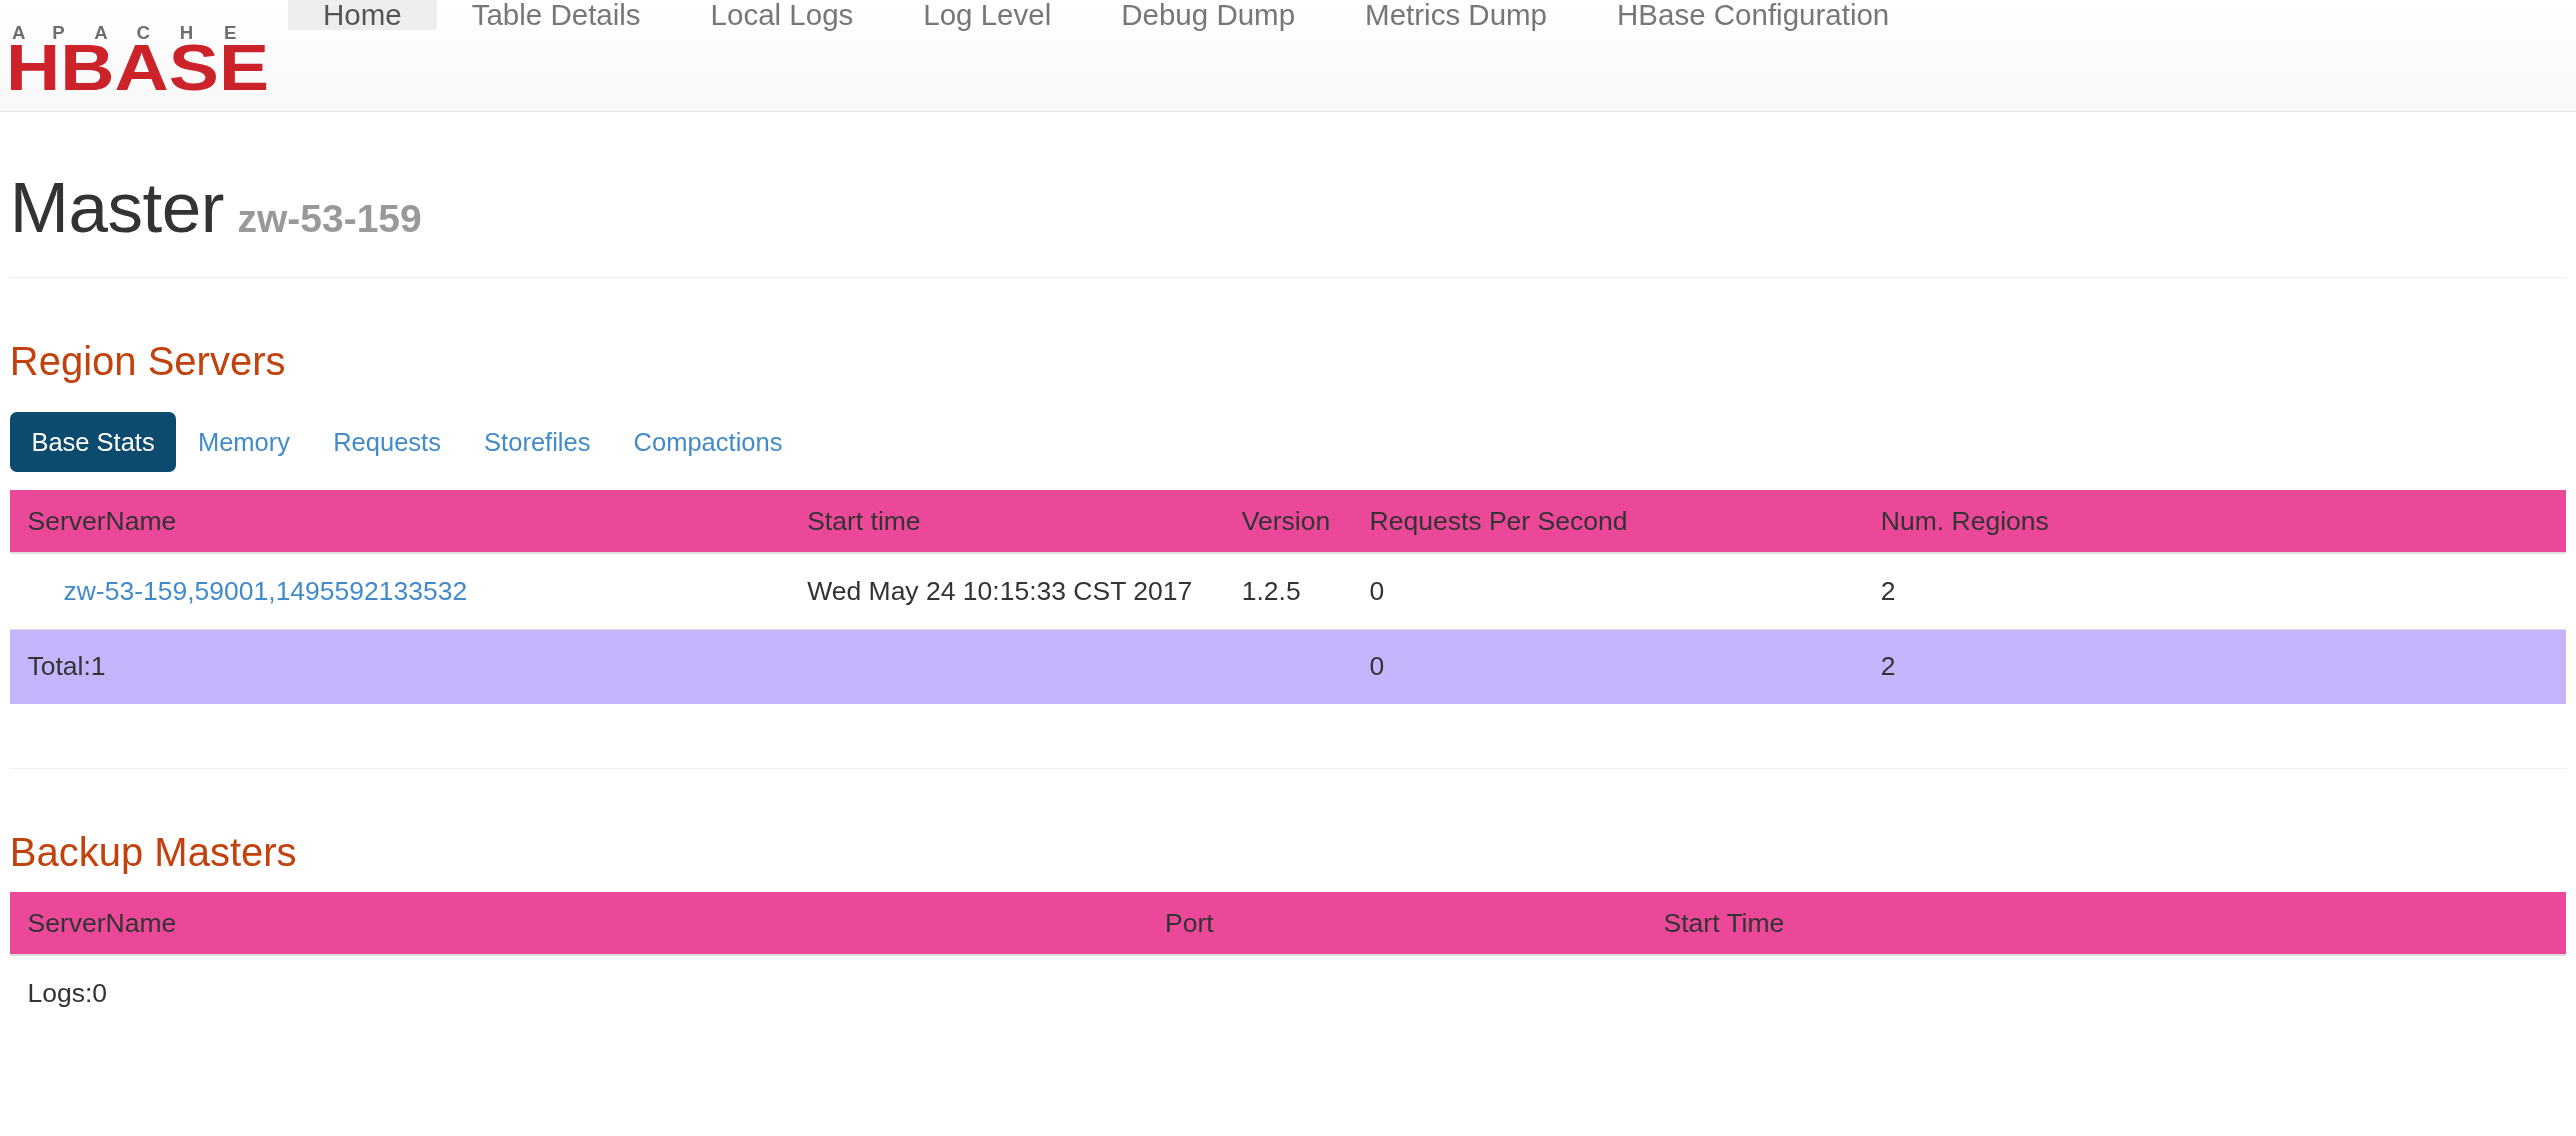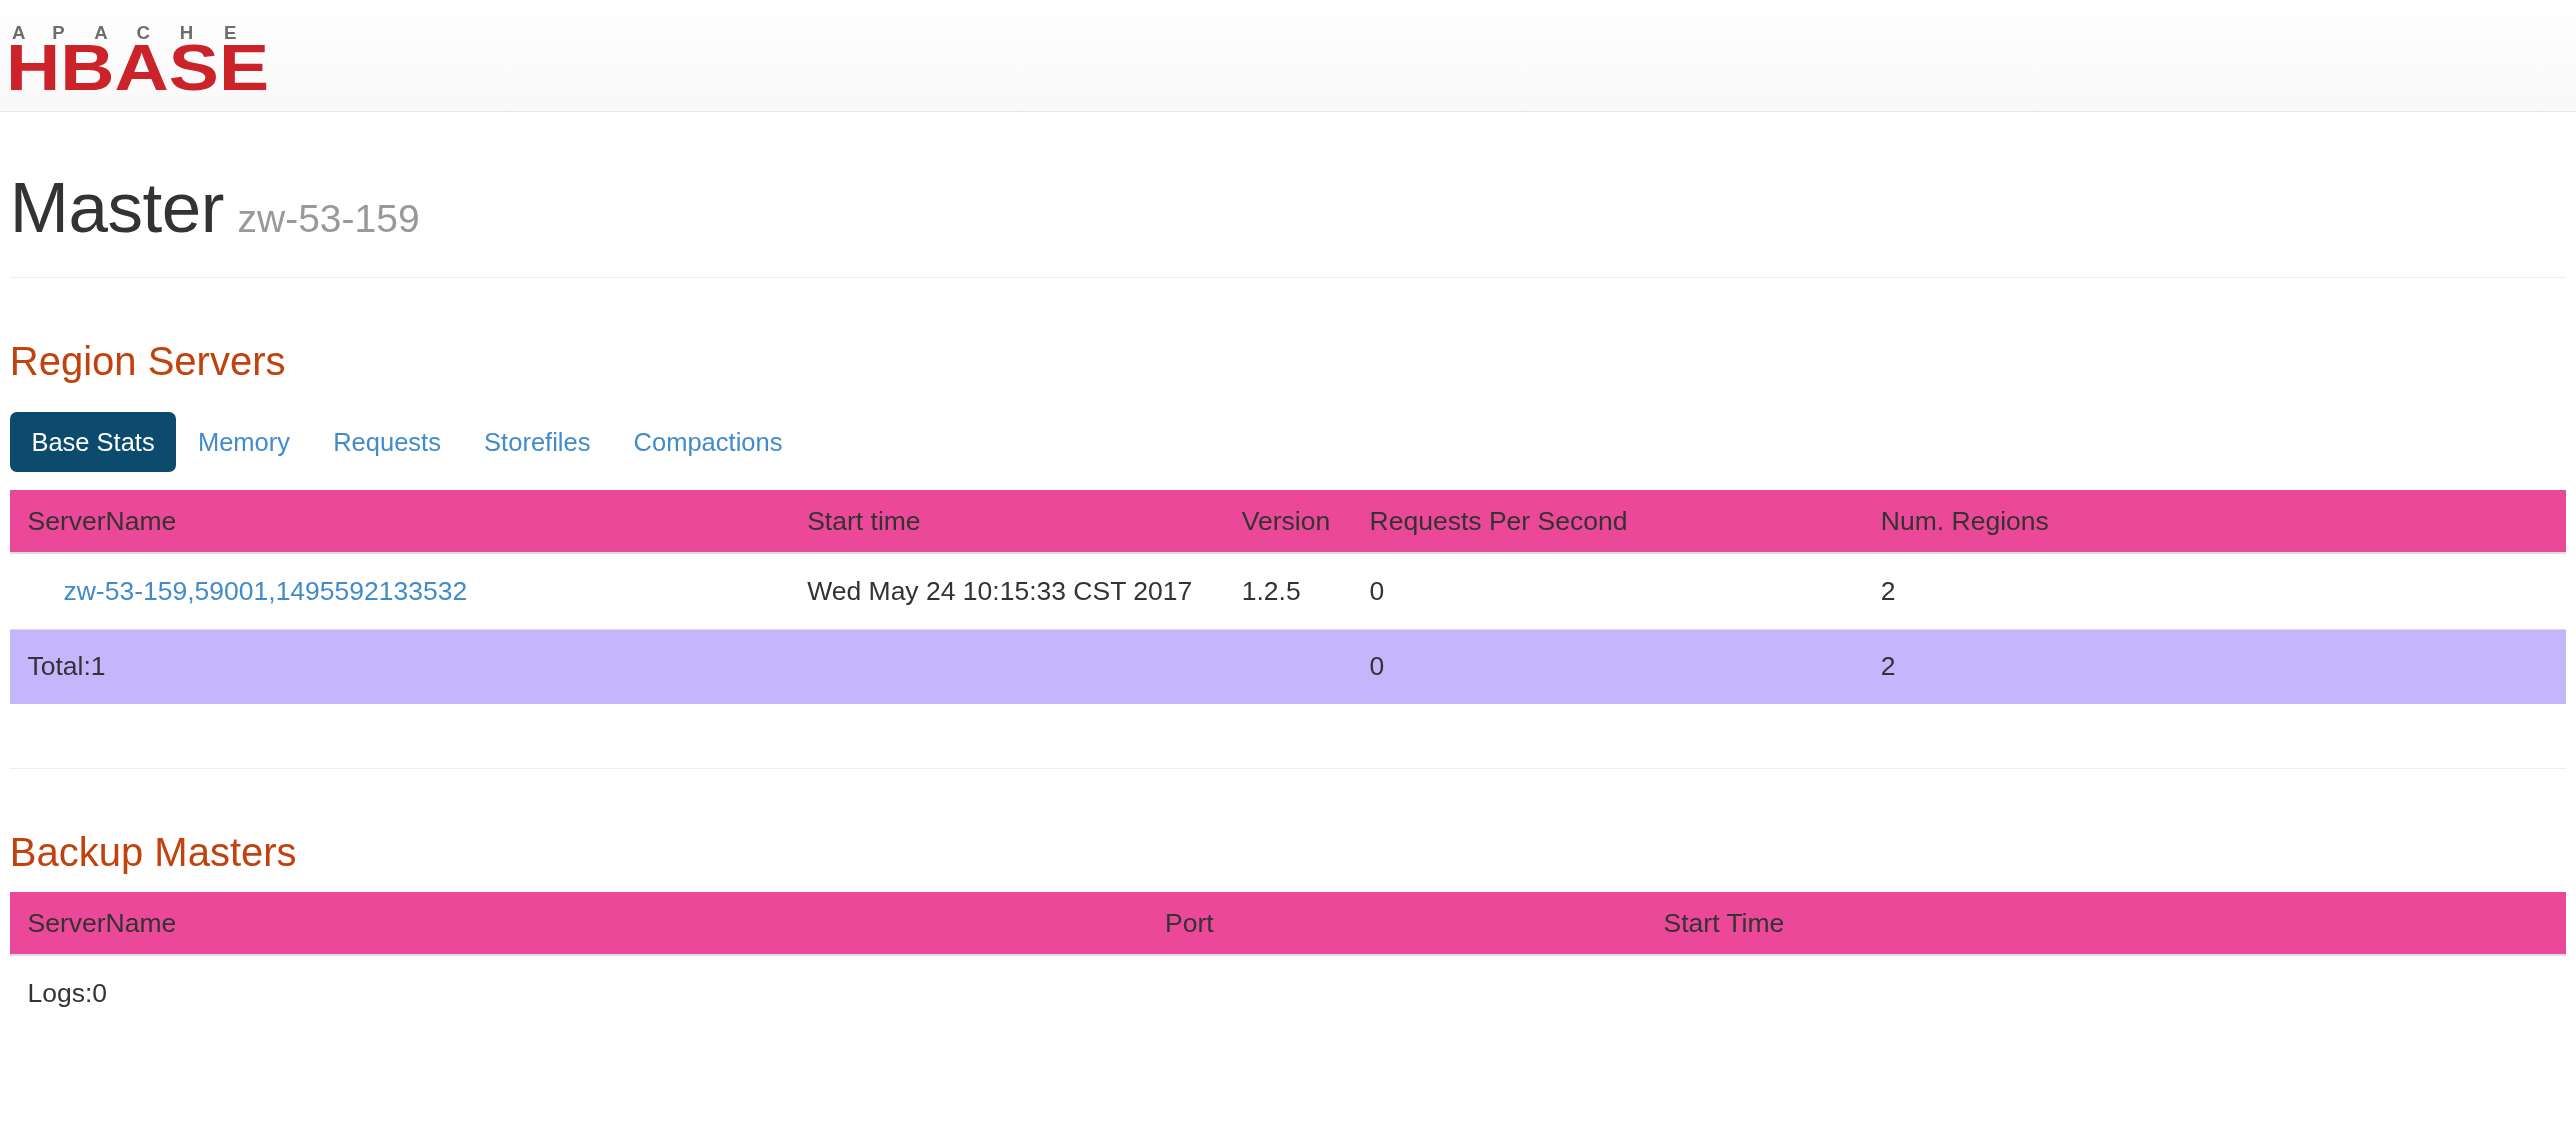--- a/index.html
+++ b/index.html
@@ -181,6 +181,29 @@
     </svg>
   </a>
 
+  <ul class="nav-items">
+    <li>
+      <a class="nav-item active" href="#">Home</a>
+    </li>
+    <li>
+      <a class="nav-item" href="#">Table Details</a>
+    </li>
+    <li>
+      <a class="nav-item" href="#">Local Logs</a>
+    </li>
+    <li>
+      <a class="nav-item" href="#">Log Level</a>
+    </li>
+    <li>
+      <a class="nav-item" href="#">Debug Dump</a>
+    </li>
+    <li>
+      <a class="nav-item" href="#">Metrics Dump</a>
+    </li>
+    <li>
+      <a class="nav-item" href="#">HBase Configuration</a>
+    </li>
+  </ul>
 </div>
 
 <div class="container">

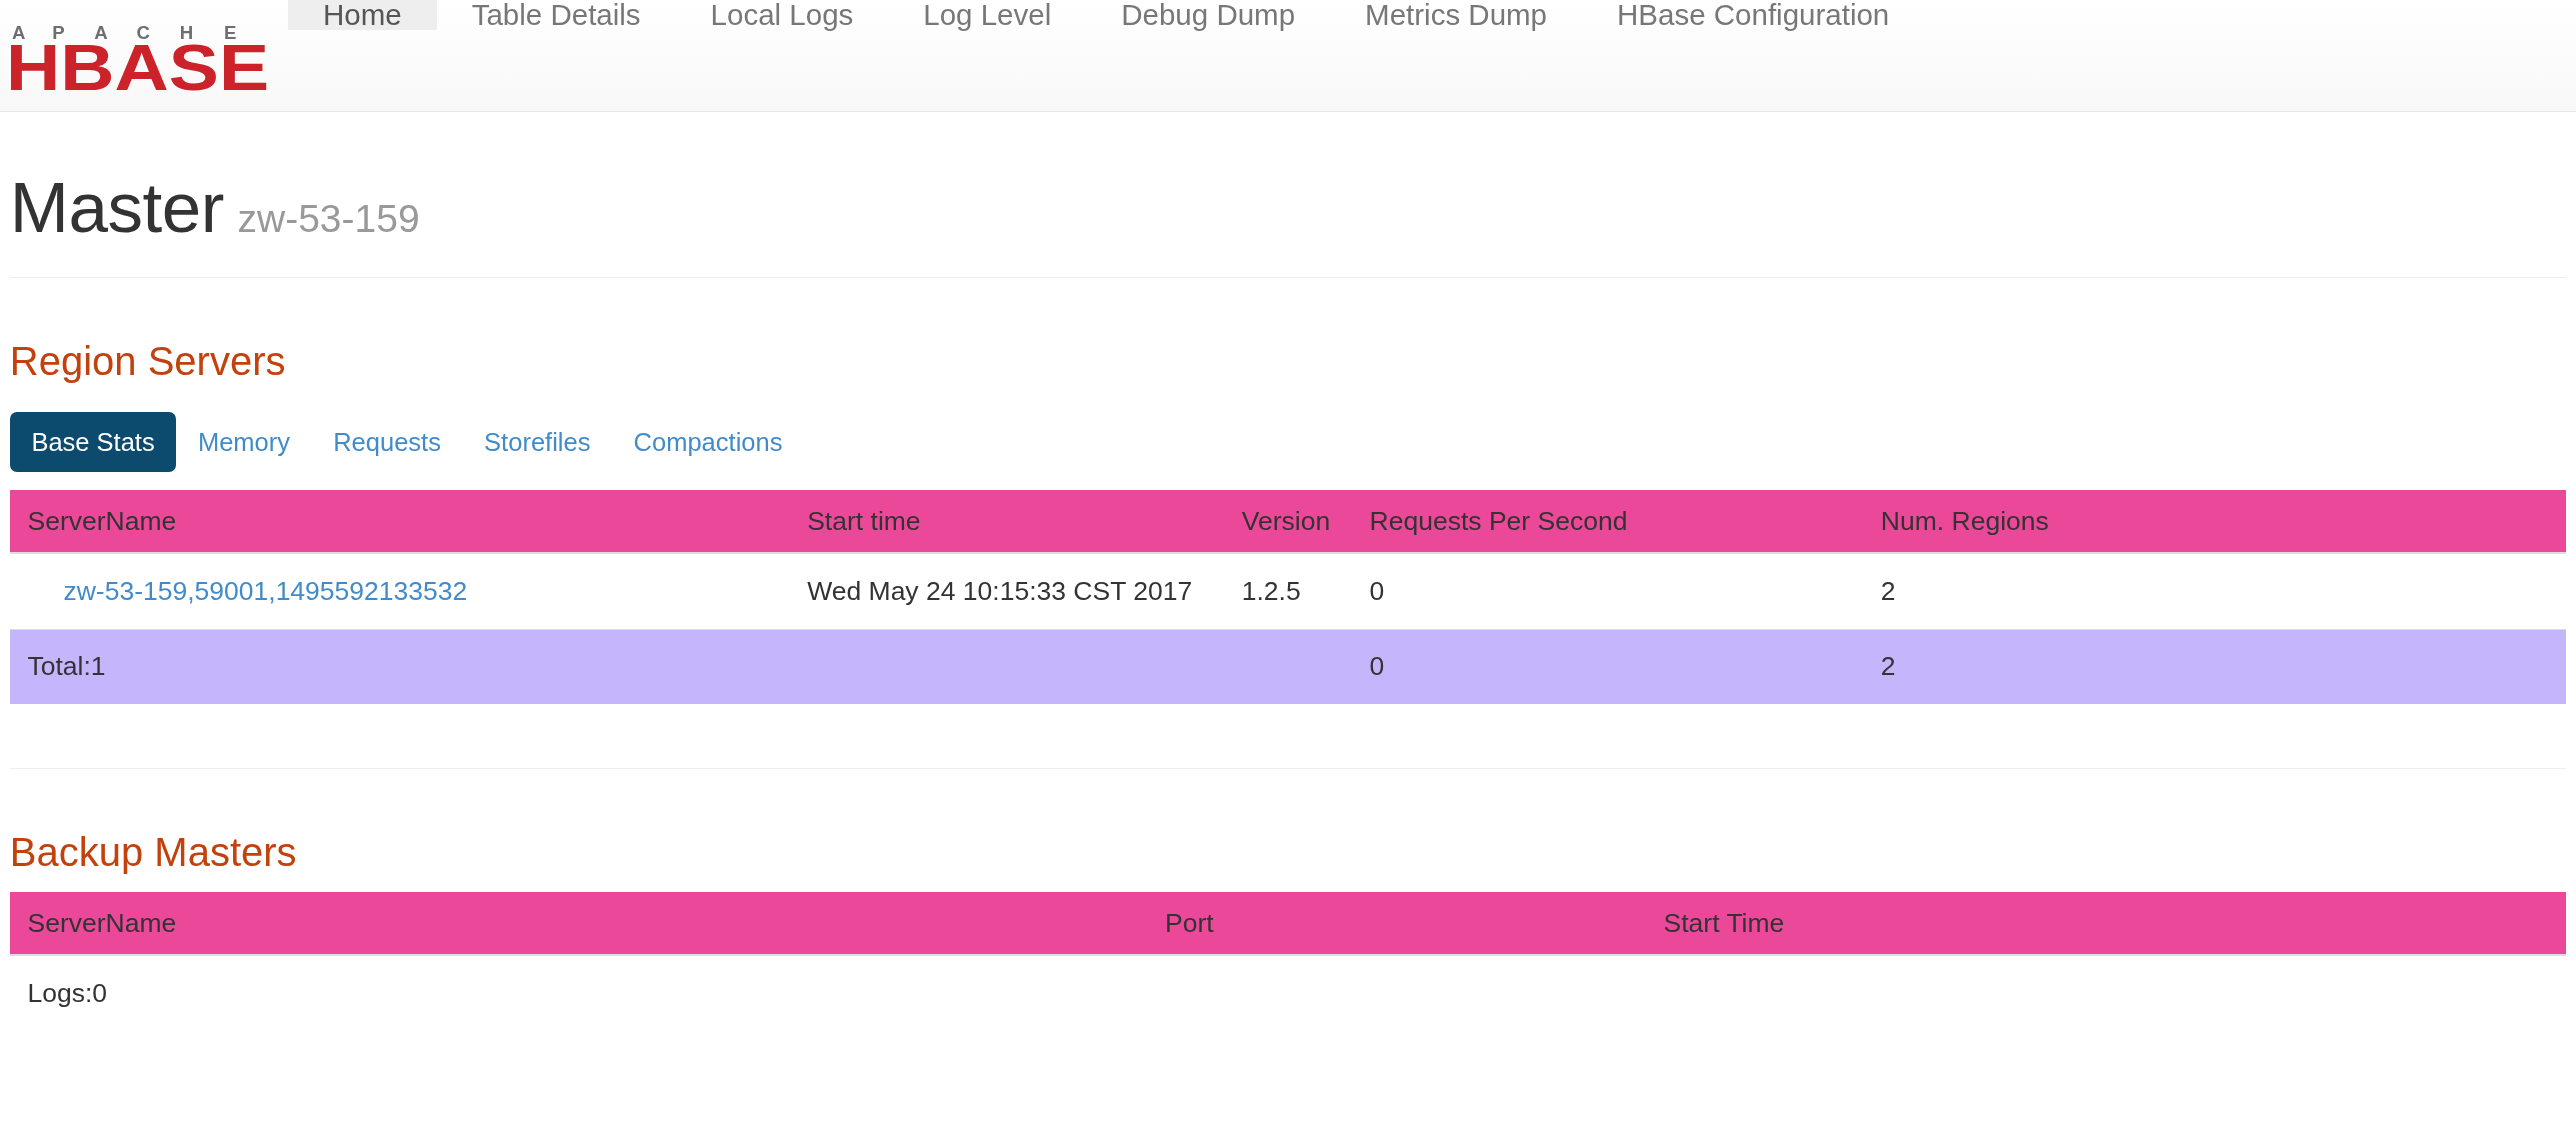--- a/index.html
+++ b/index.html
@@ -71,7 +71,7 @@
   .page-title .small {
     font-size: 39px;
     color: #999999;
-    font-weight: normal;
+    font-weight: bold;
     padding-left: 13.7px;
     letter-spacing: 0;
   }

